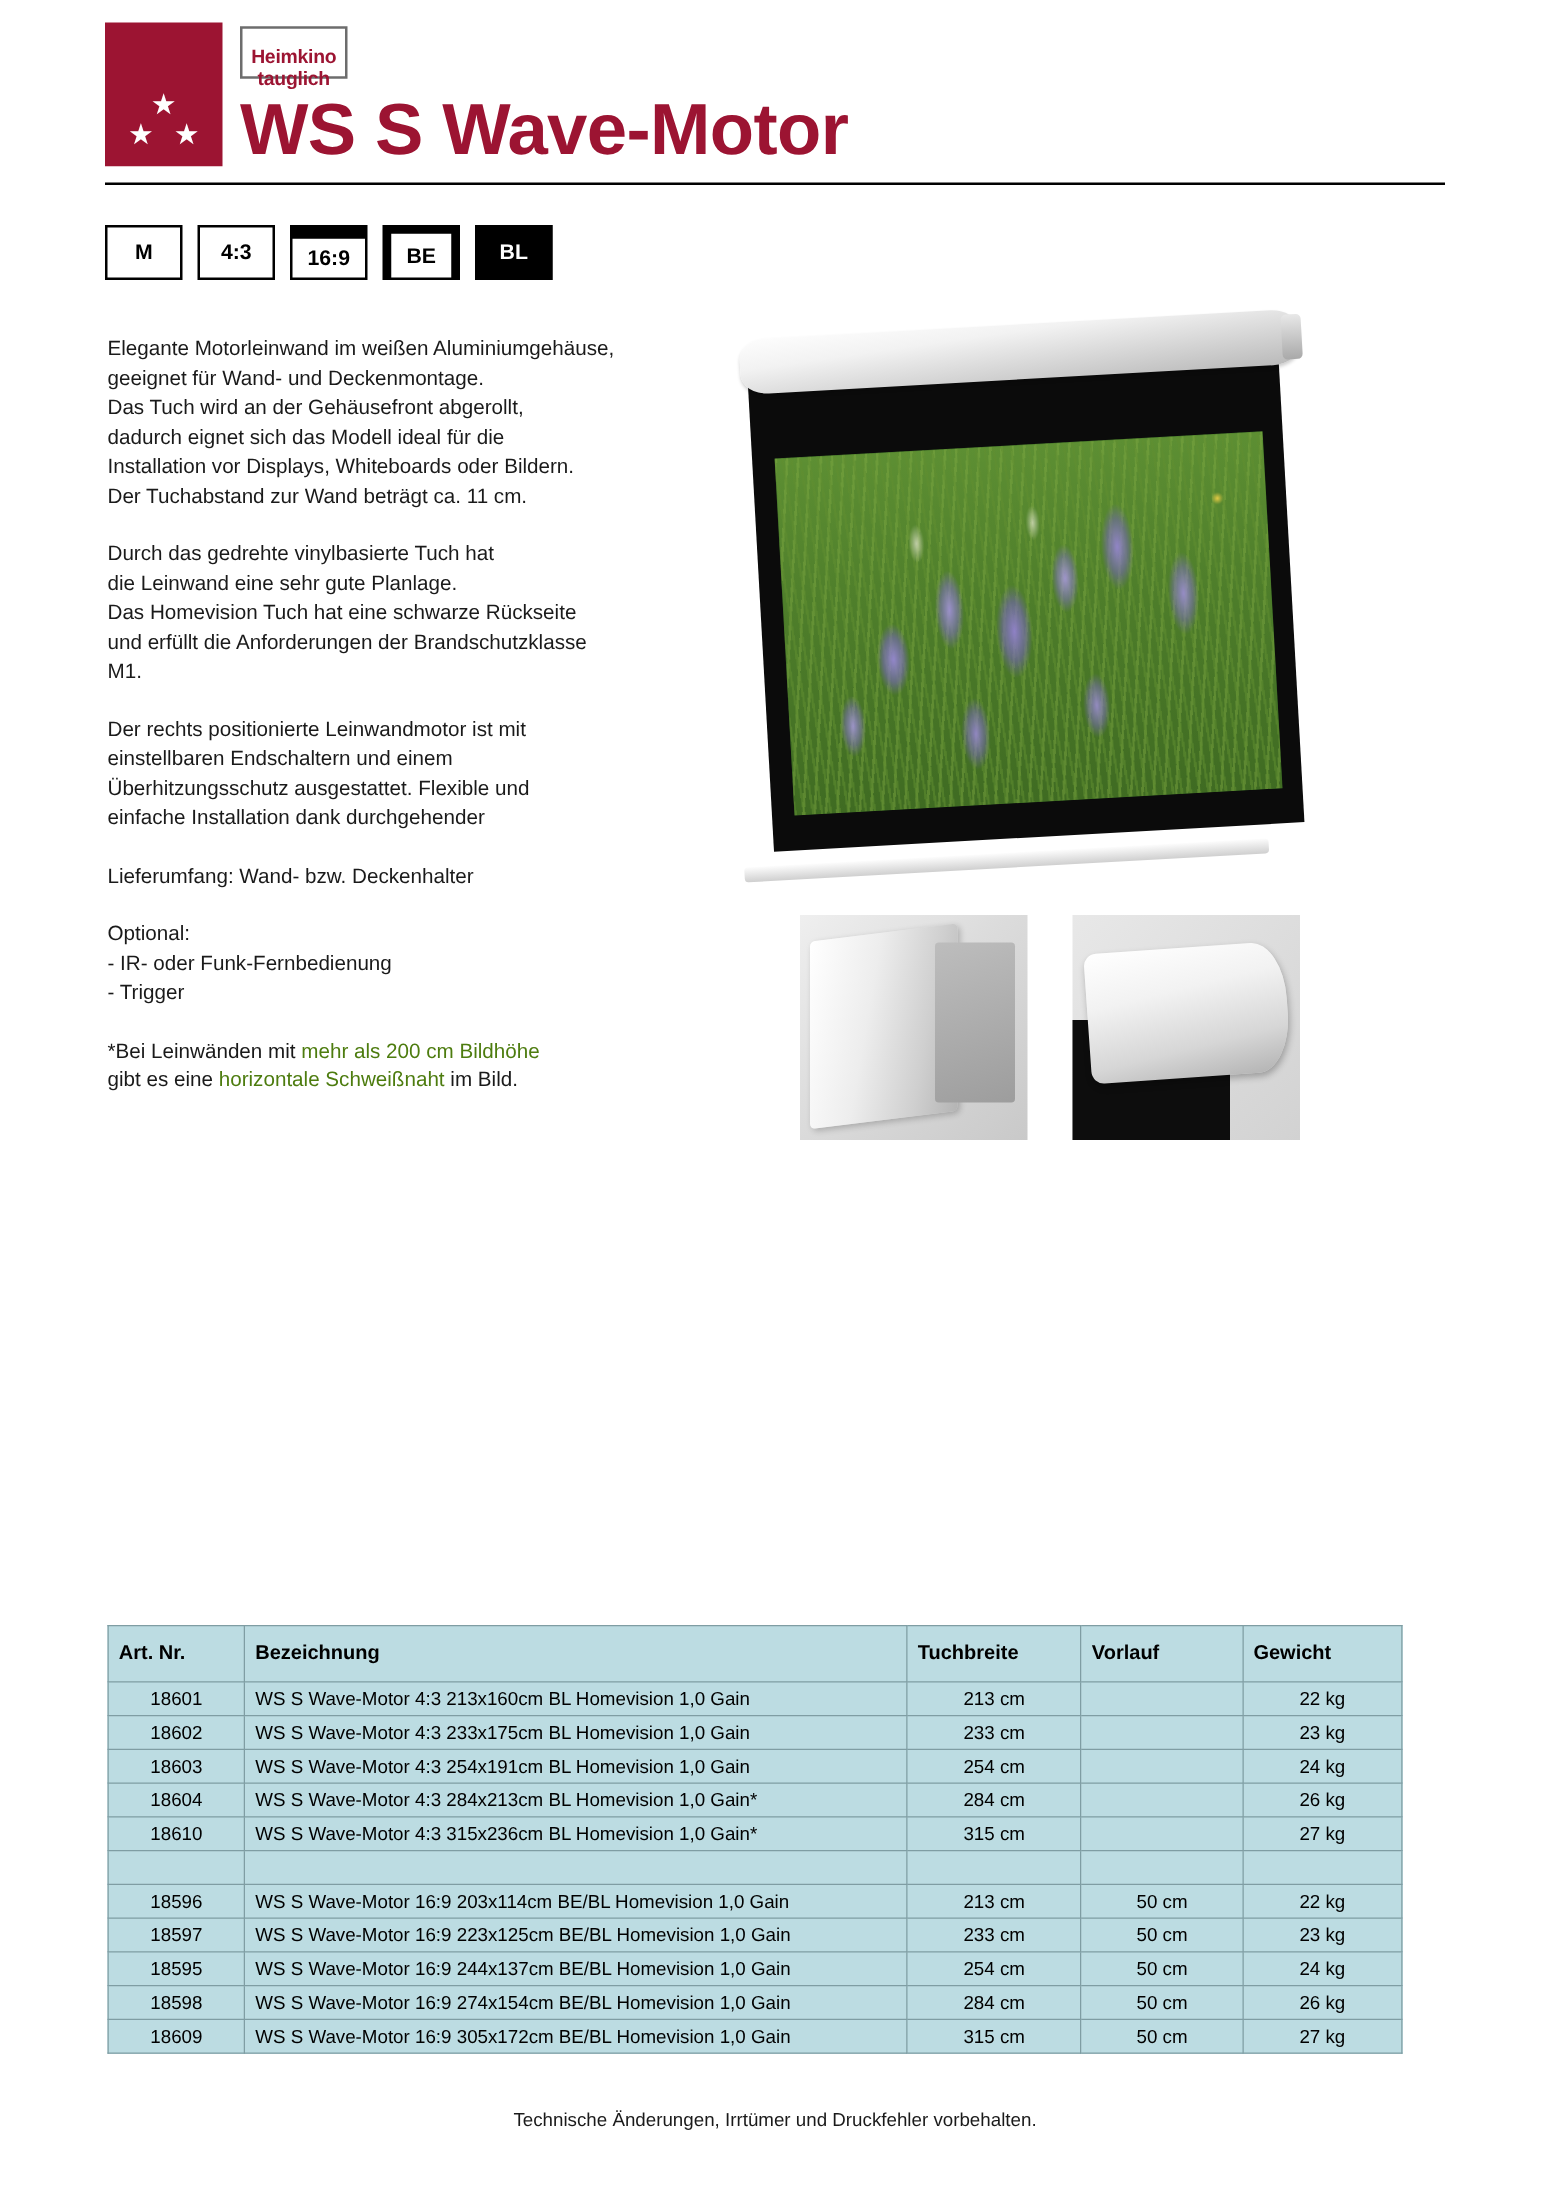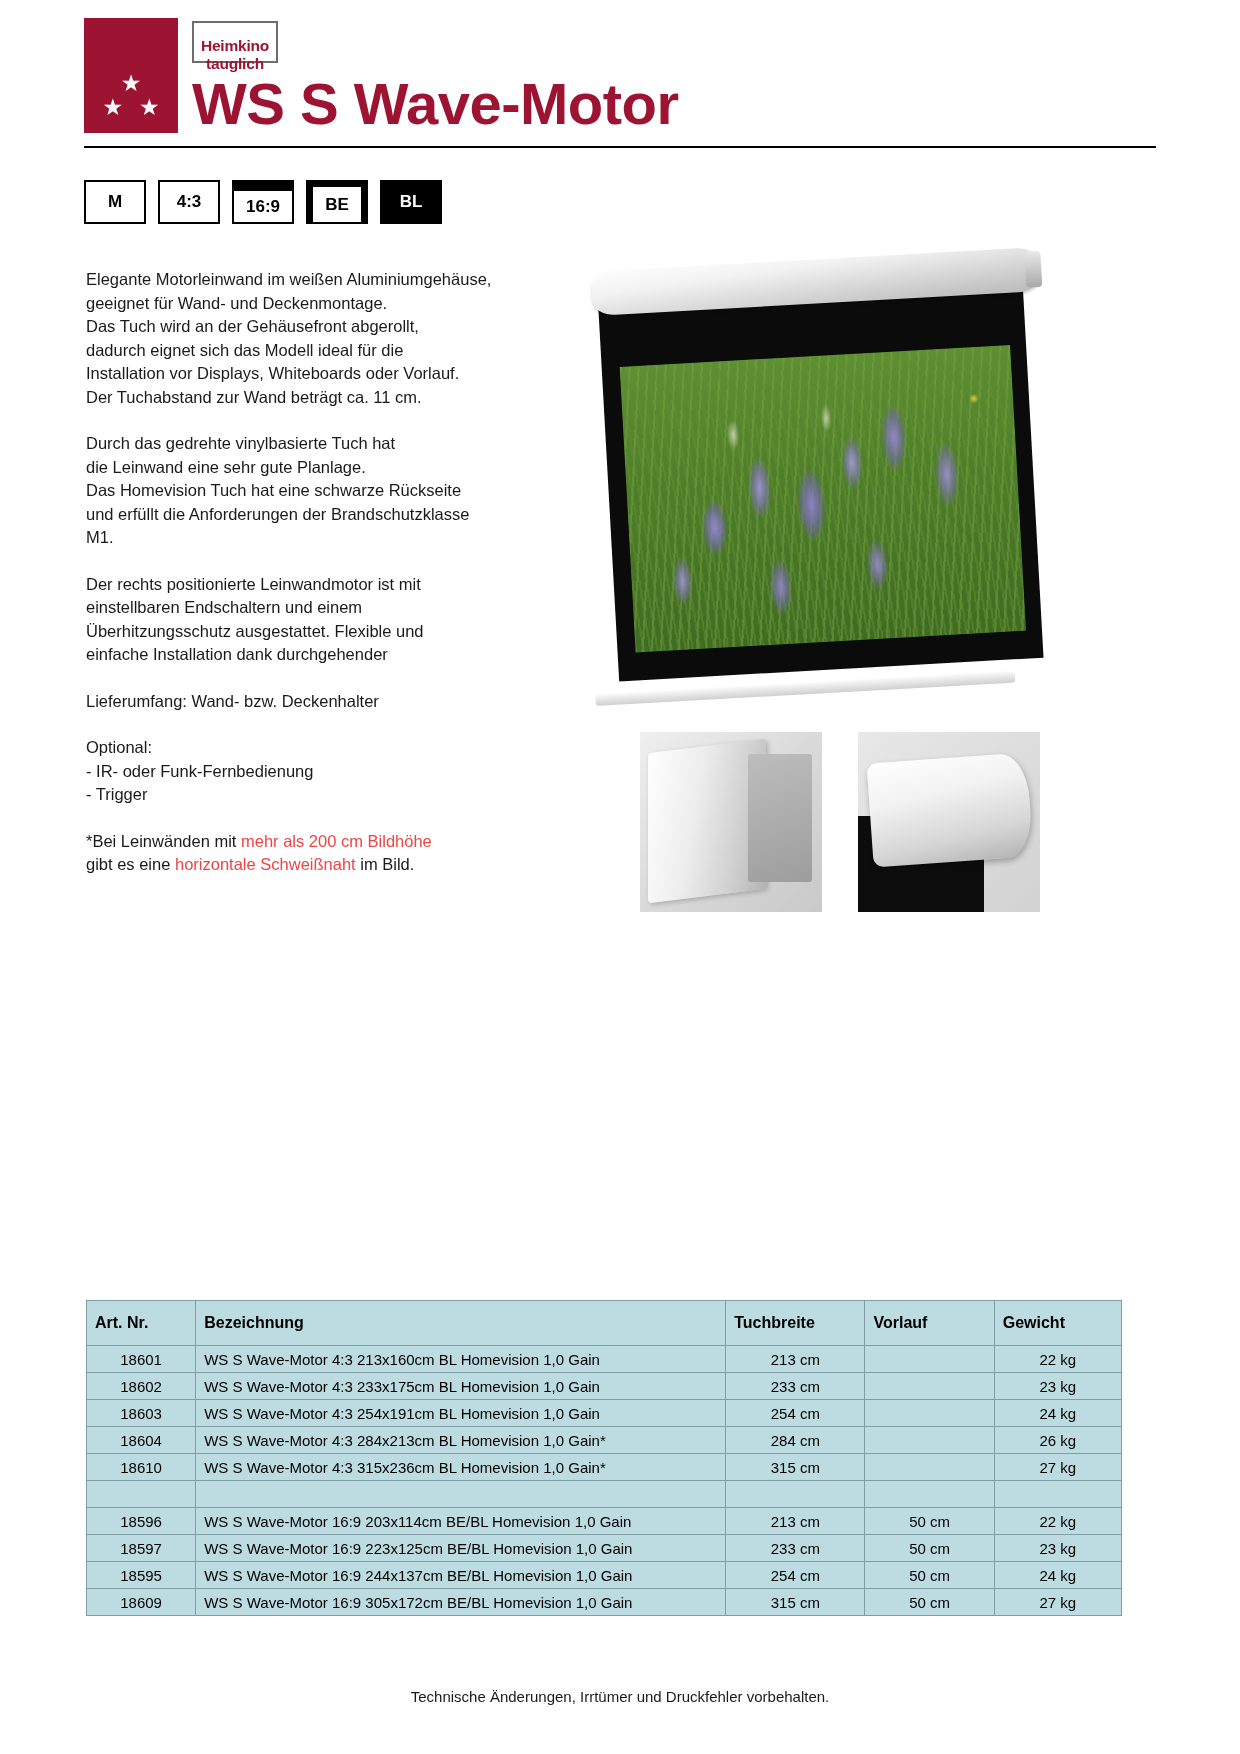--- a/index.html
+++ b/index.html
@@ -350,7 +350,7 @@
     <span class="line">geeignet für Wand- und Deckenmontage.</span>
     <span class="line">Das Tuch wird an der Gehäusefront abgerollt,</span>
     <span class="line">dadurch eignet sich das Modell ideal für die</span>
-    <span class="line">Installation vor Displays, Whiteboards oder Vorlauf.</span>
+    <span class="line">Installation vor Displays, Whiteboards oder Bildern.</span>
     <span class="line">Der Tuchabstand zur Wand beträgt ca. 11 cm.</span>
   </p>
   <p>

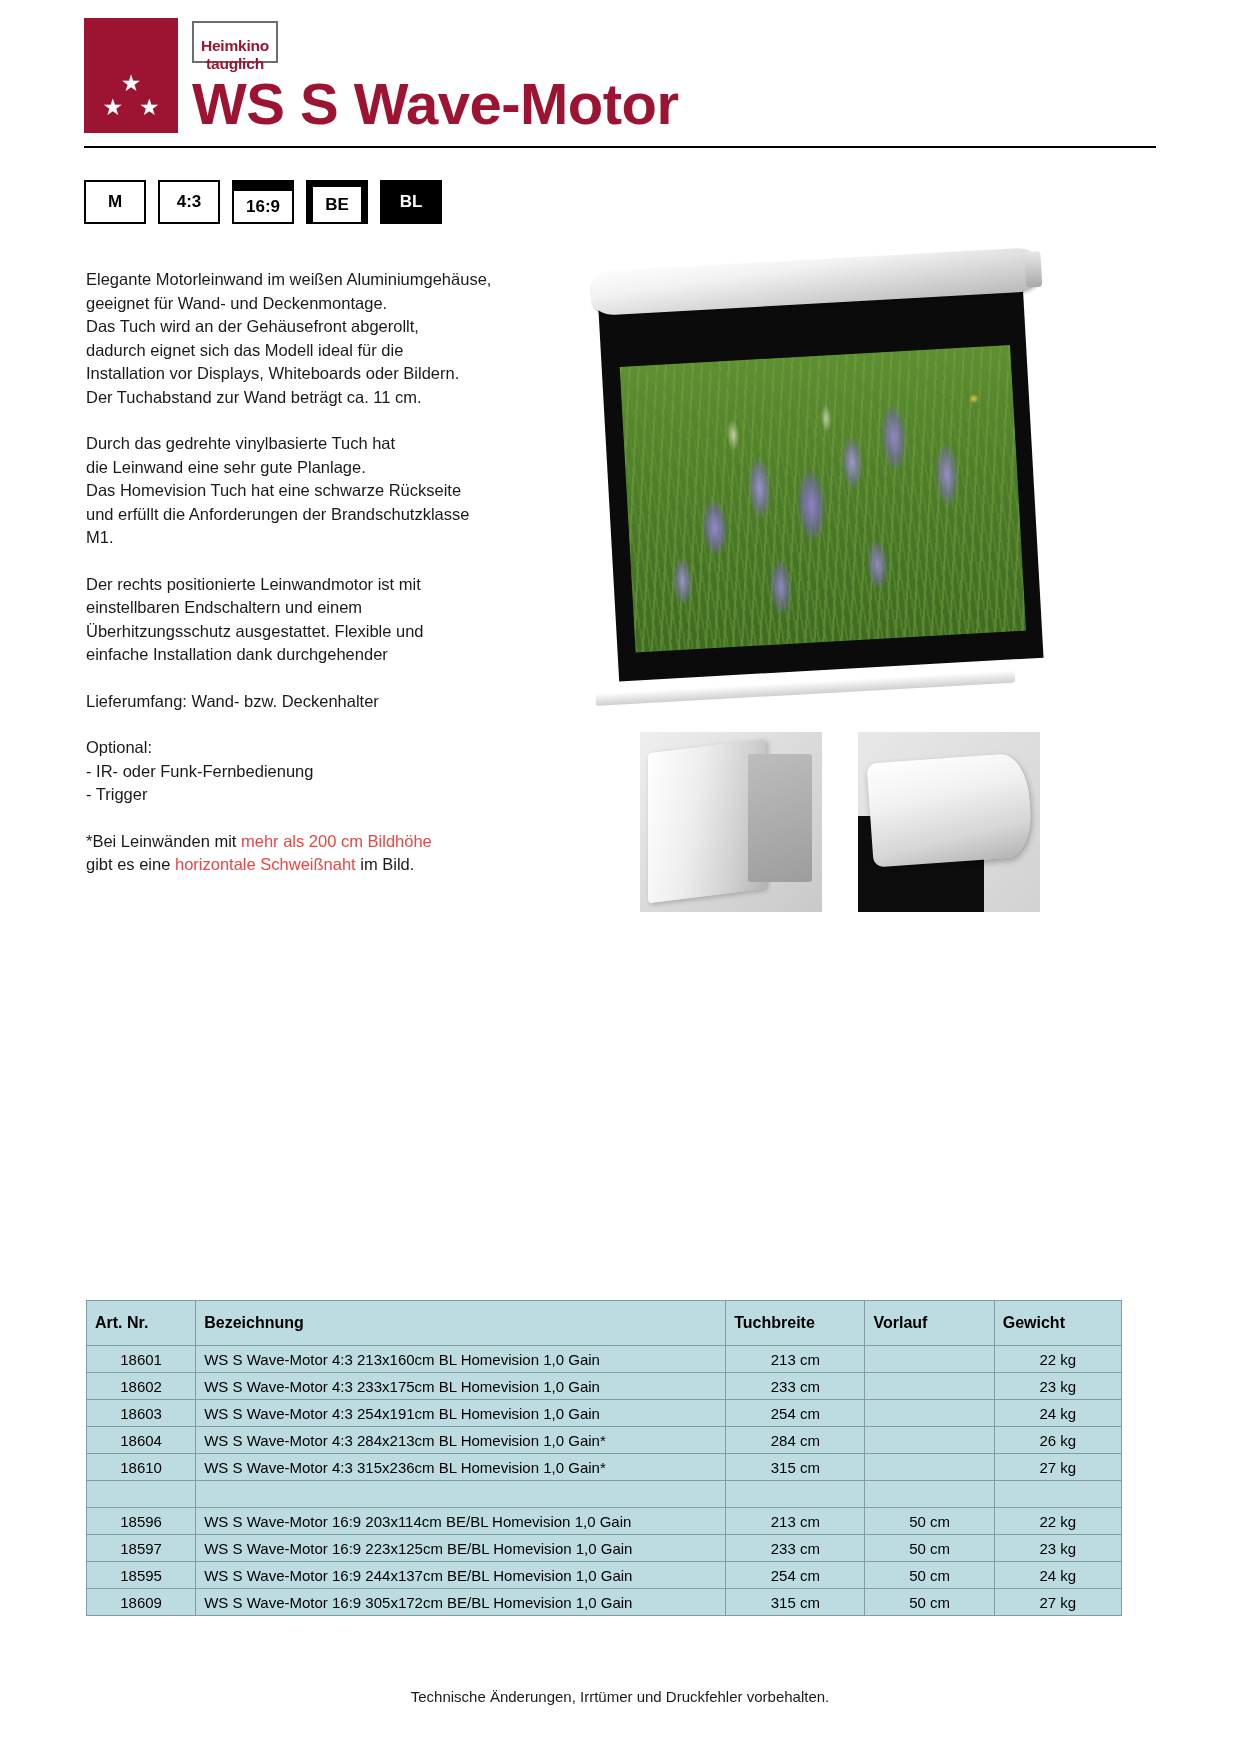--- a/index.html
+++ b/index.html
@@ -138,7 +138,7 @@
   .copy-col p { margin: 0 0 23px 0; }
   .copy-col p:last-child { margin-bottom: 0; }
   .copy-col .line { display: block; }
-  .red { color: #ef4444; }
+  .red { color: #4d7c0f; }
 
   
   .hero-shot {

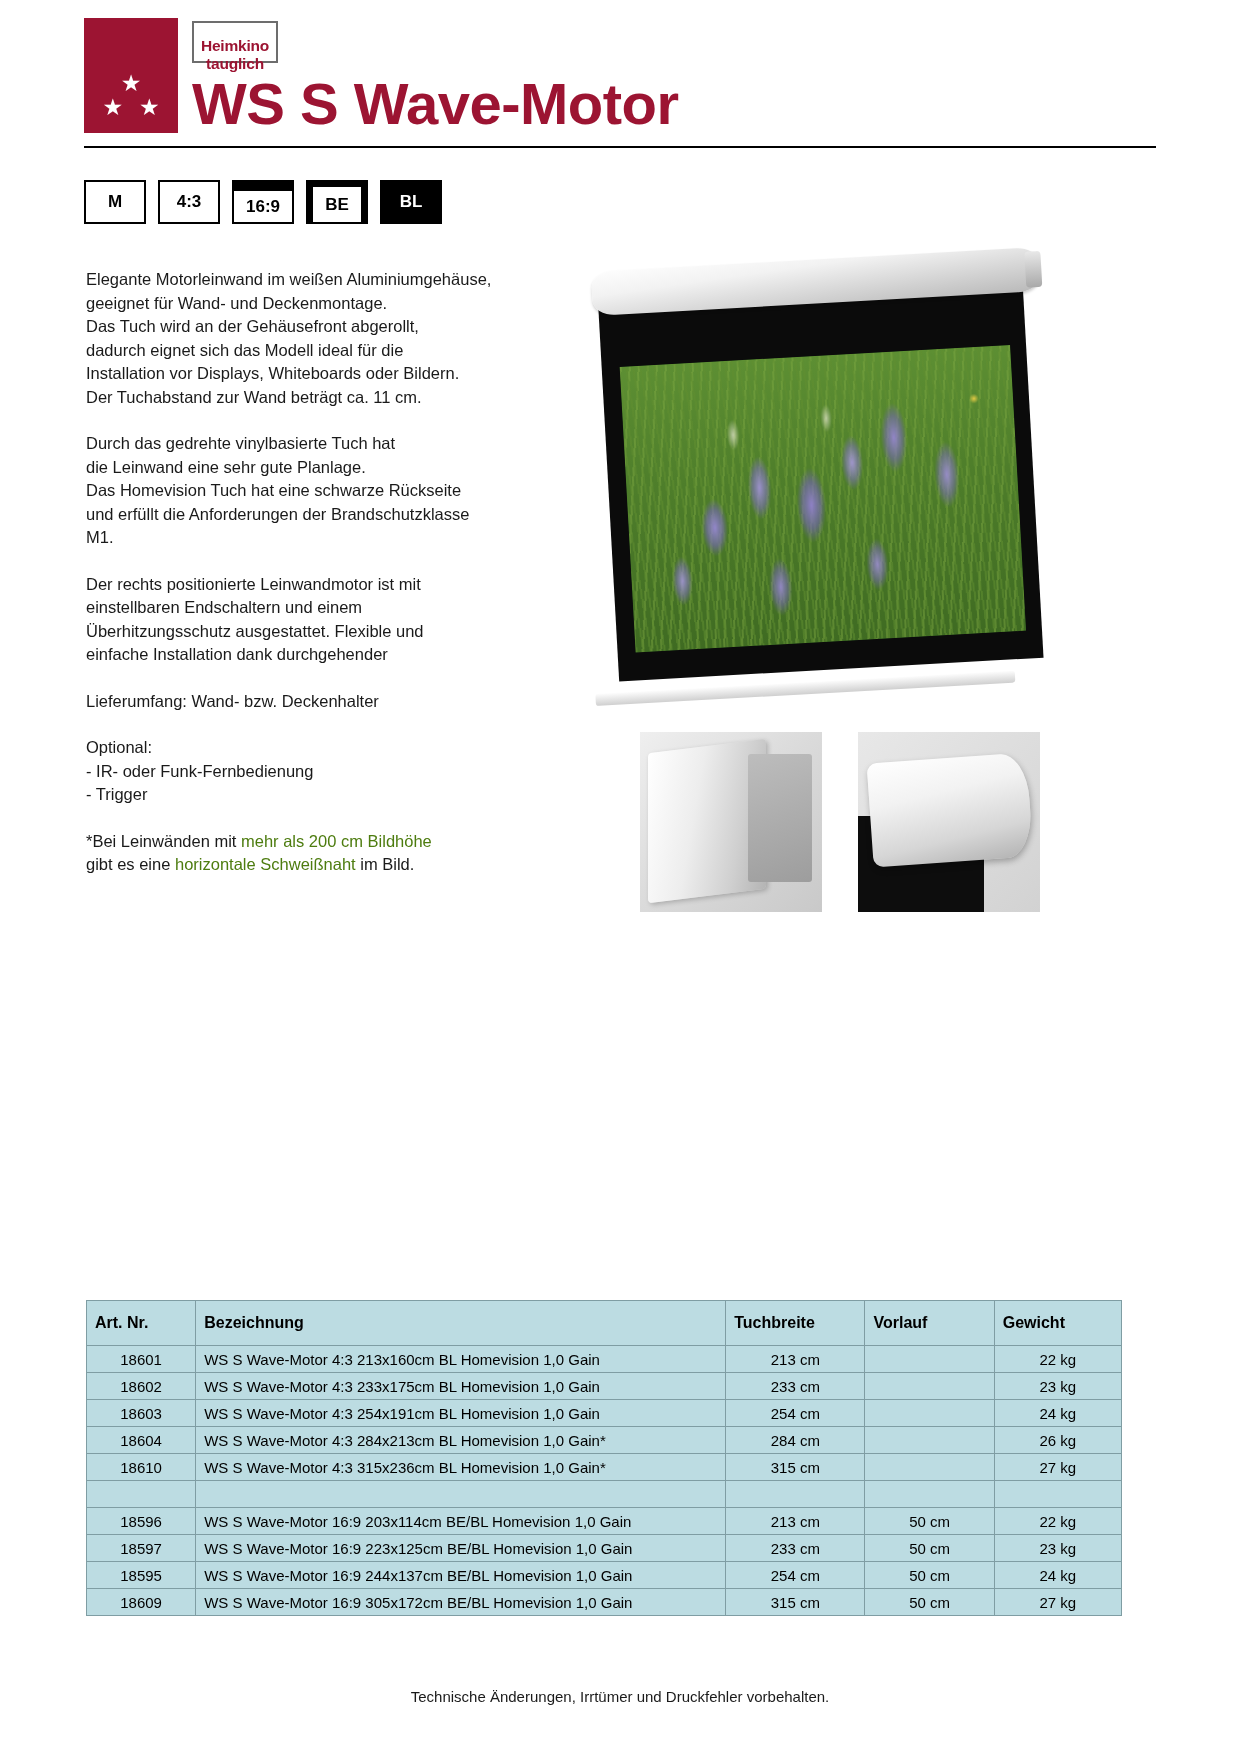--- a/index.html
+++ b/index.html
@@ -470,6 +470,13 @@
       <td class="col-weight">24 kg</td>
     </tr>
     <tr>
+      <td class="col-art">18598</td>
+      <td class="col-desc">WS S Wave-Motor 16:9 274x154cm BE/BL Homevision 1,0 Gain</td>
+      <td class="col-width">284 cm</td>
+      <td class="col-lead">50 cm</td>
+      <td class="col-weight">26 kg</td>
+    </tr>
+    <tr>
       <td class="col-art">18609</td>
       <td class="col-desc">WS S Wave-Motor 16:9 305x172cm BE/BL Homevision 1,0 Gain</td>
       <td class="col-width">315 cm</td>

